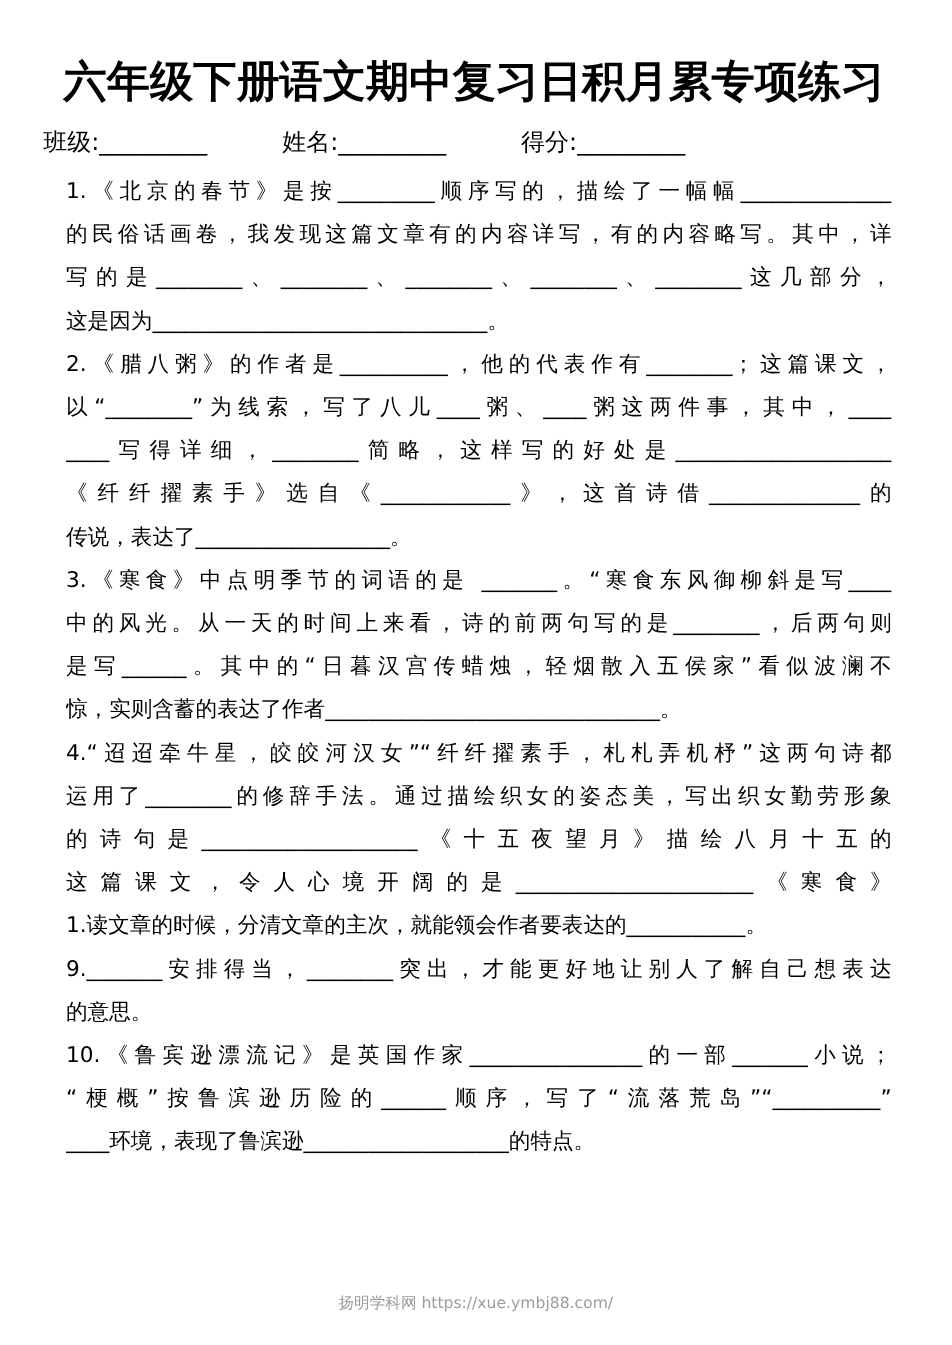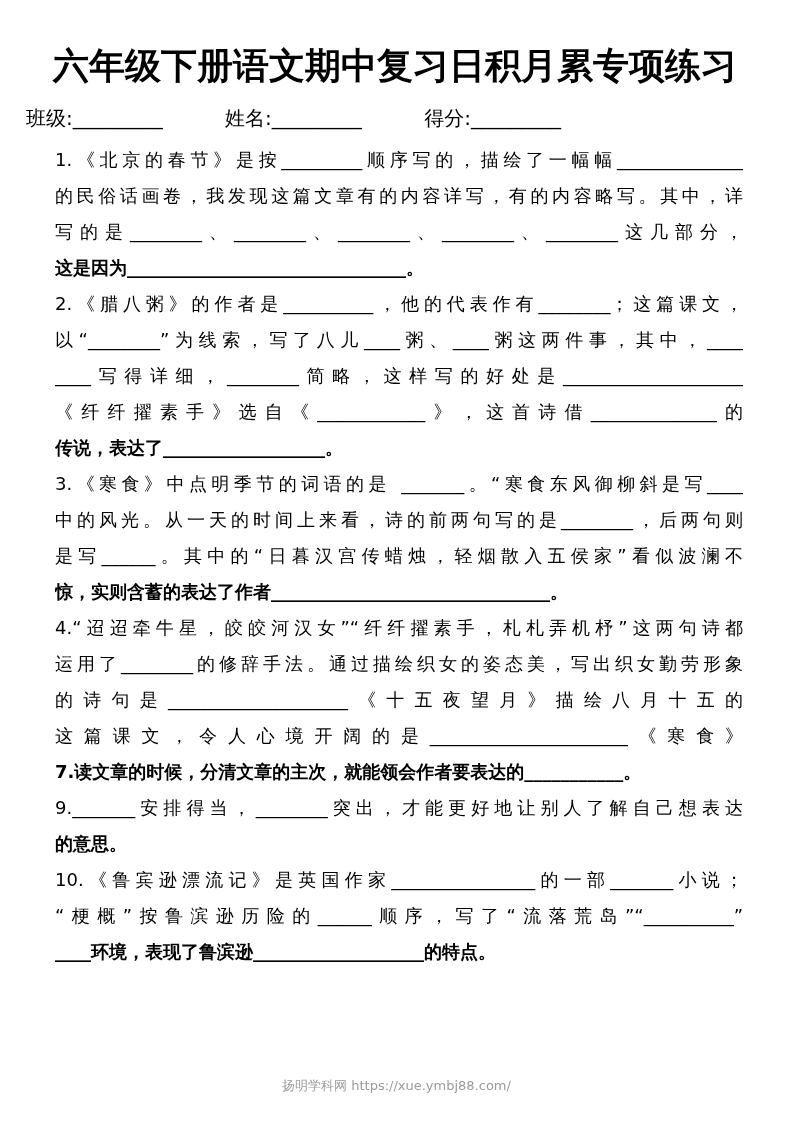--- a/index.html
+++ b/index.html
@@ -21,7 +21,6 @@
     line-height: 1.25;
     white-space: nowrap;
     letter-spacing: 0px;
-    font-family: Liberation Mono, monospace;
   }
   .info-row {
     margin-top: 13px;

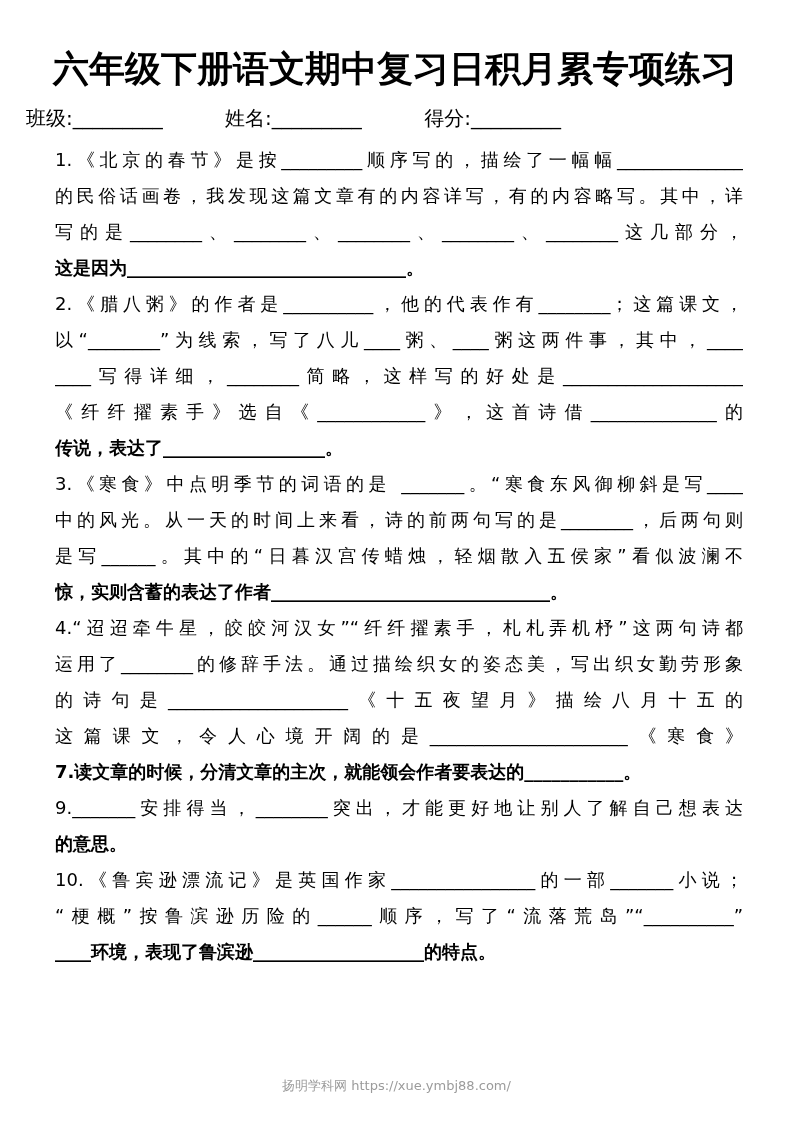--- a/index.html
+++ b/index.html
@@ -24,7 +24,7 @@
   }
   .info-row {
     margin-top: 13px;
-    padding-left: 26px;
+    padding-left: 36px;
     font-size: 20px;
     line-height: 28px;
   }

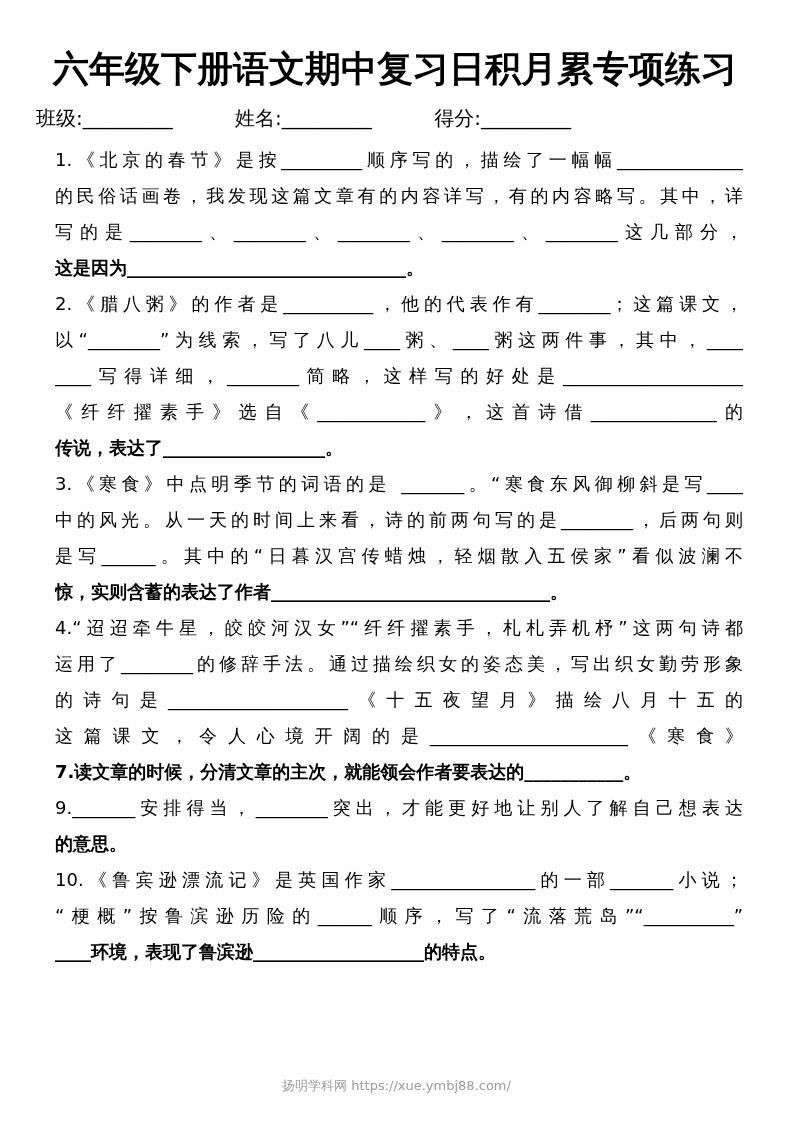--- a/index.html
+++ b/index.html
@@ -44,7 +44,6 @@
   .line.last {
     text-align: right;
     text-align-last: left;
-    font-weight: bold;
   }
   .footer {
     position: absolute;

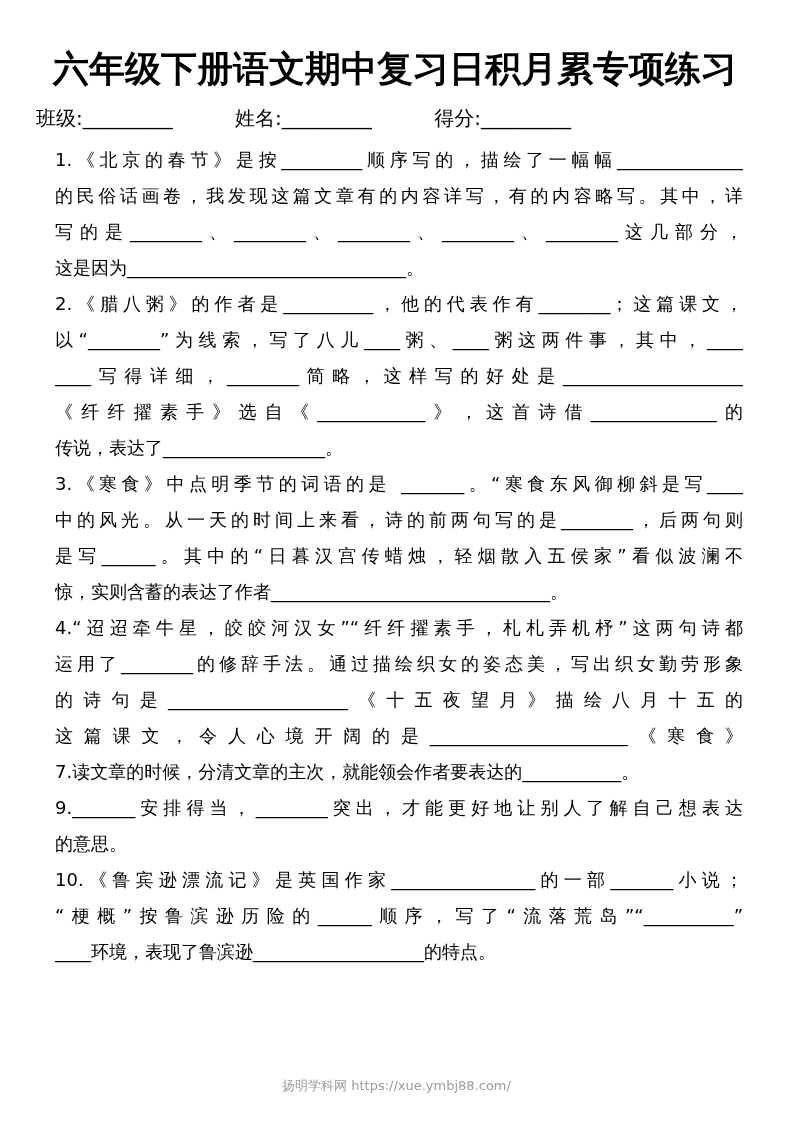--- a/index.html
+++ b/index.html
@@ -95,7 +95,7 @@
         <div class="line">这篇课文，令人心境开阔的是______________________《寒食》</div>
       </div>
       <div class="question">
-        <div class="line last">7.读文章的时候，分清文章的主次，就能领会作者要表达的___________。</div>
+        <div class="line last">1.读文章的时候，分清文章的主次，就能领会作者要表达的___________。</div>
       </div>
       <div class="question">
         <div class="line">9._______安排得当，________突出，才能更好地让别人了解自己想表达</div>

